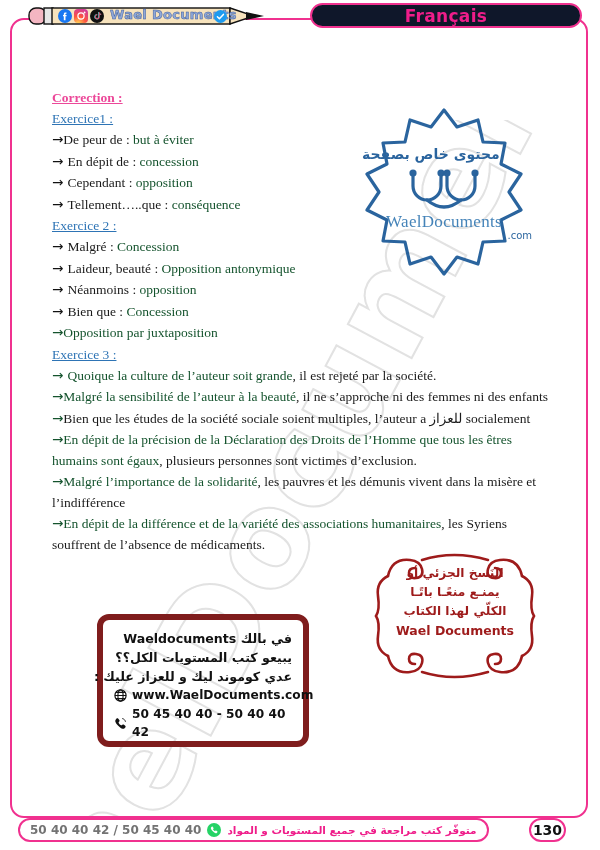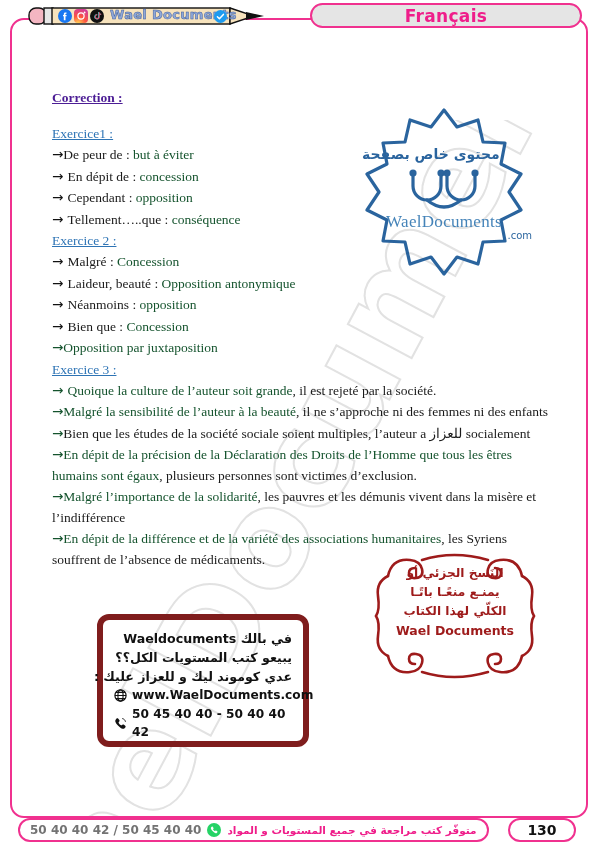--- a/index.html
+++ b/index.html
@@ -58,7 +58,7 @@
     width: 272px; height: 25px;
     border: 2.5px solid #f0318f;
     border-radius: 13px;
-    background: #e5e5e5;
+    background: #0f172a;
     box-sizing: border-box;
     display: flex; align-items: center; justify-content: center;
     z-index: 6;

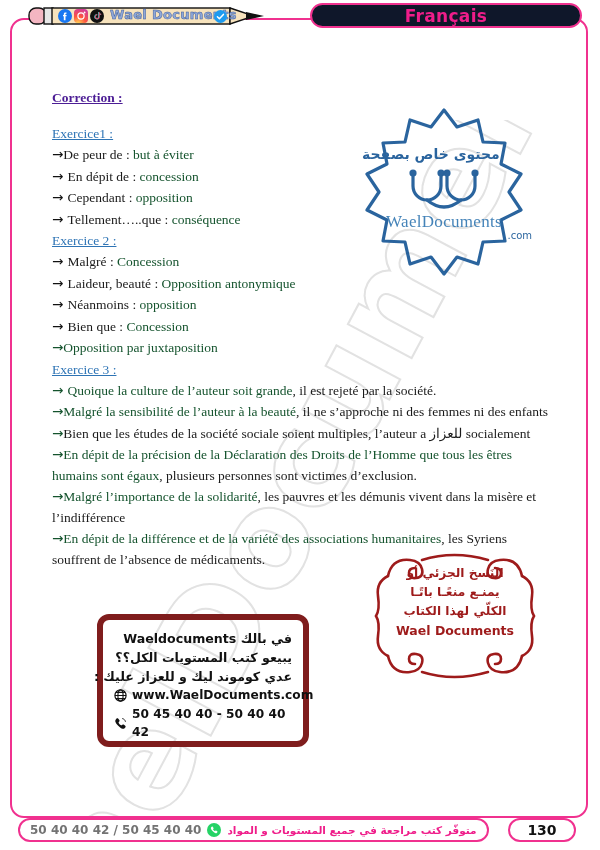--- a/index.html
+++ b/index.html
@@ -78,12 +78,12 @@
     z-index: 4;
   }
   .heading {
-    color: #4c1d95;
+    color: #ec4899;
     font-weight: bold;
     text-decoration: underline;
     font-size: 13.5px;
     line-height: 20px;
-    margin-bottom: 16px;
+    margin-bottom: 1px;
   }
   .subhead {
     color: #2e74b5;

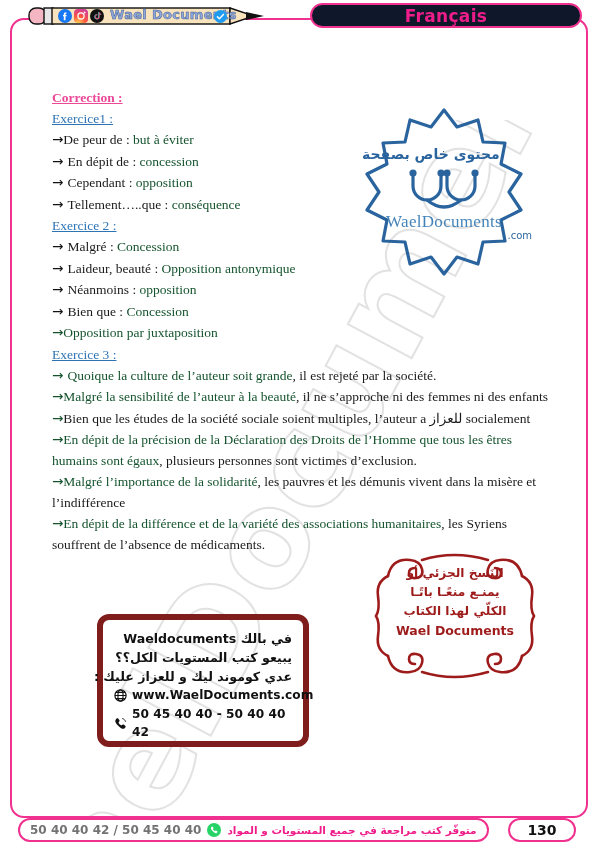--- a/index.html
+++ b/index.html
@@ -236,8 +236,8 @@
 
   .pagenum {
     position: absolute;
-    left: 508px; top: 818px;
-    width: 68px; height: 24px;
+    left: 529px; top: 818px;
+    width: 37px; height: 24px;
     border: 2.5px solid #f0318f;
     border-radius: 12px;
     background: #fff;

